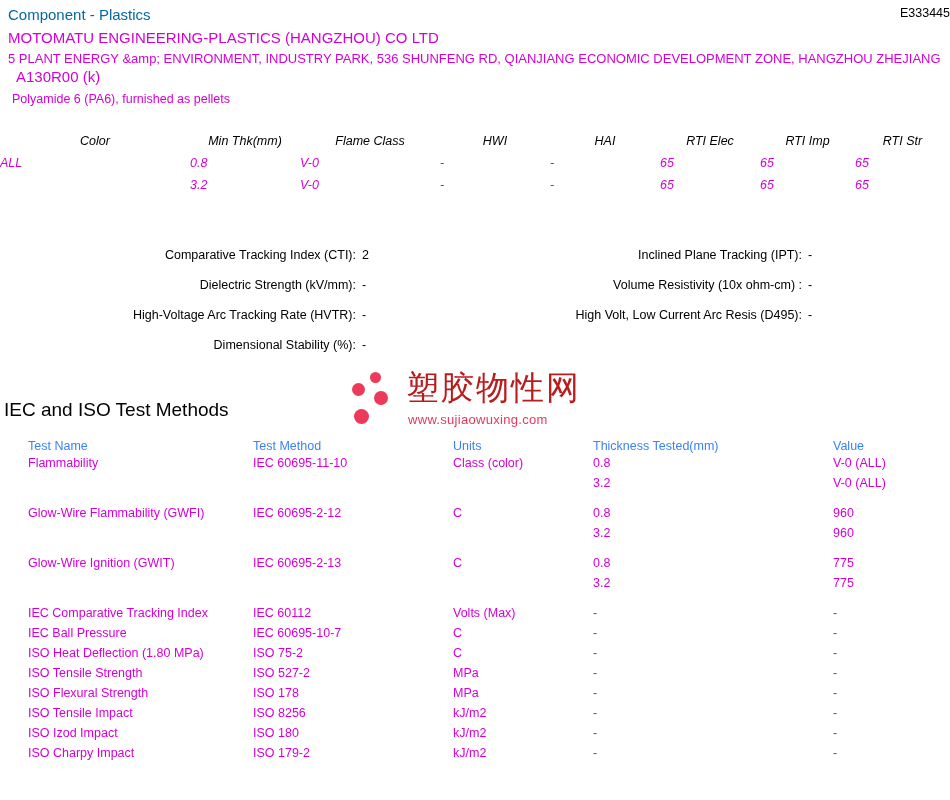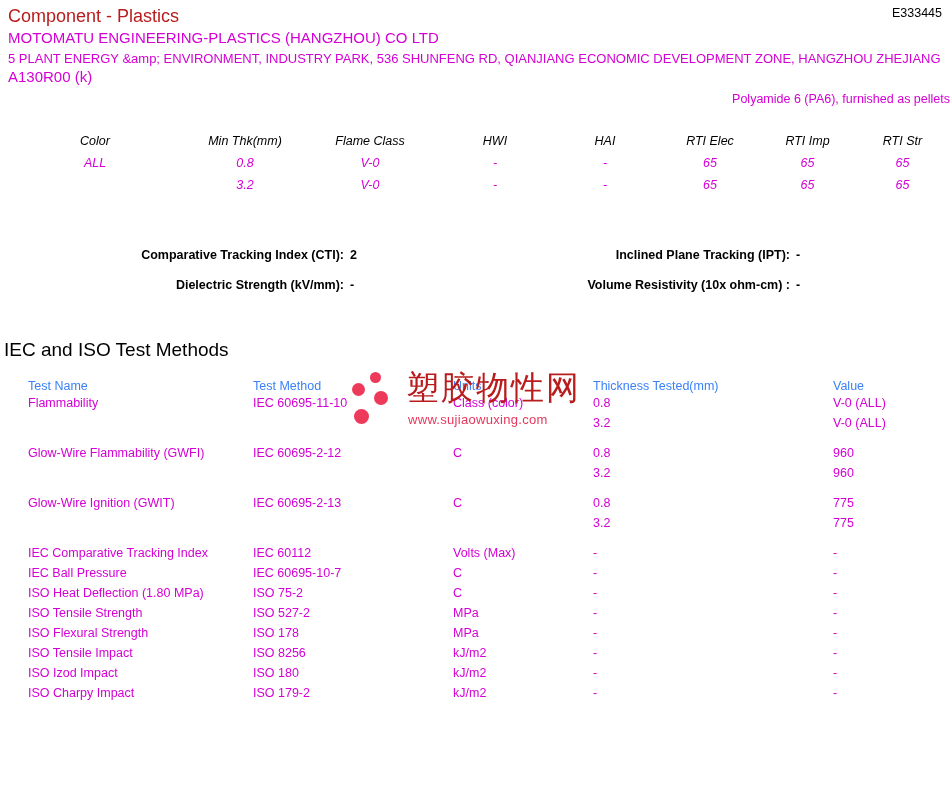--- a/index.html
+++ b/index.html
@@ -32,8 +32,8 @@
     position: absolute;
     left: 8px;
     top: 0;
-    font-size: 18px;
-    color: #b91c1c;
+    font-size: 15px;
+    color: #0369a1;
   }
   .hdr-right {
     position: absolute;

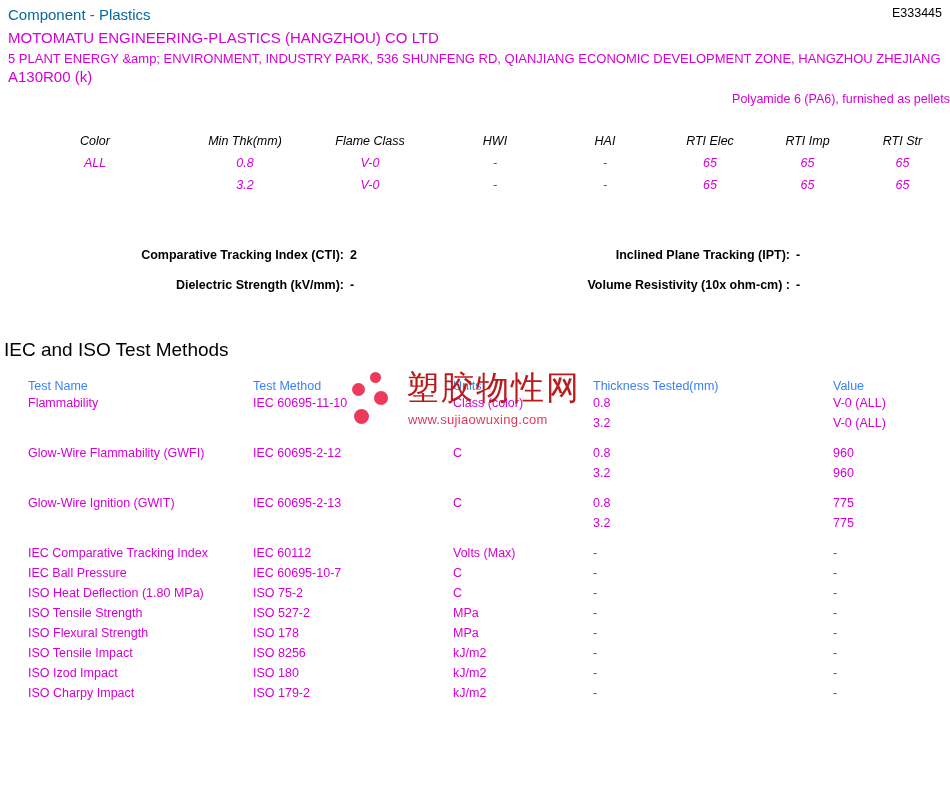--- a/index.html
+++ b/index.html
@@ -37,7 +37,7 @@
   }
   .hdr-right {
     position: absolute;
-    right: 8px;
+    right: 0;
     top: 0;
     font-size: 12.5px;
     color: #000;

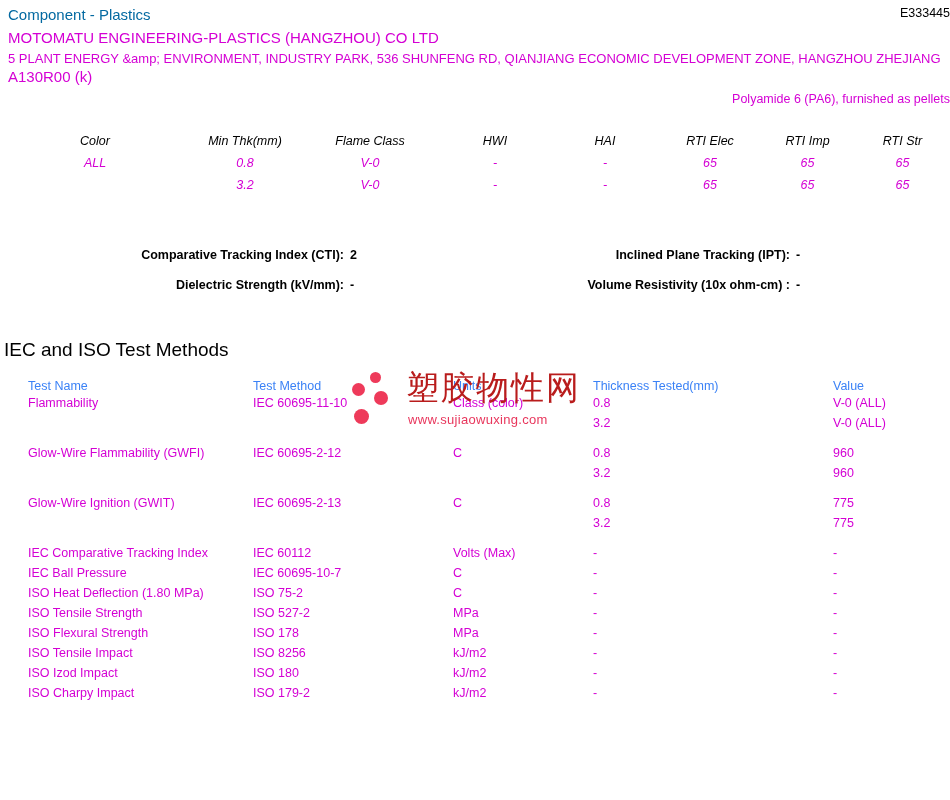--- a/index.html
+++ b/index.html
@@ -55,7 +55,7 @@
     line-height: 17px;
   }
   .fileno {
-    margin: 0 0 0 8px;
+    margin: 0 0 0 16px;
     font-size: 15px;
     color: #d400d4;
     line-height: 19px;

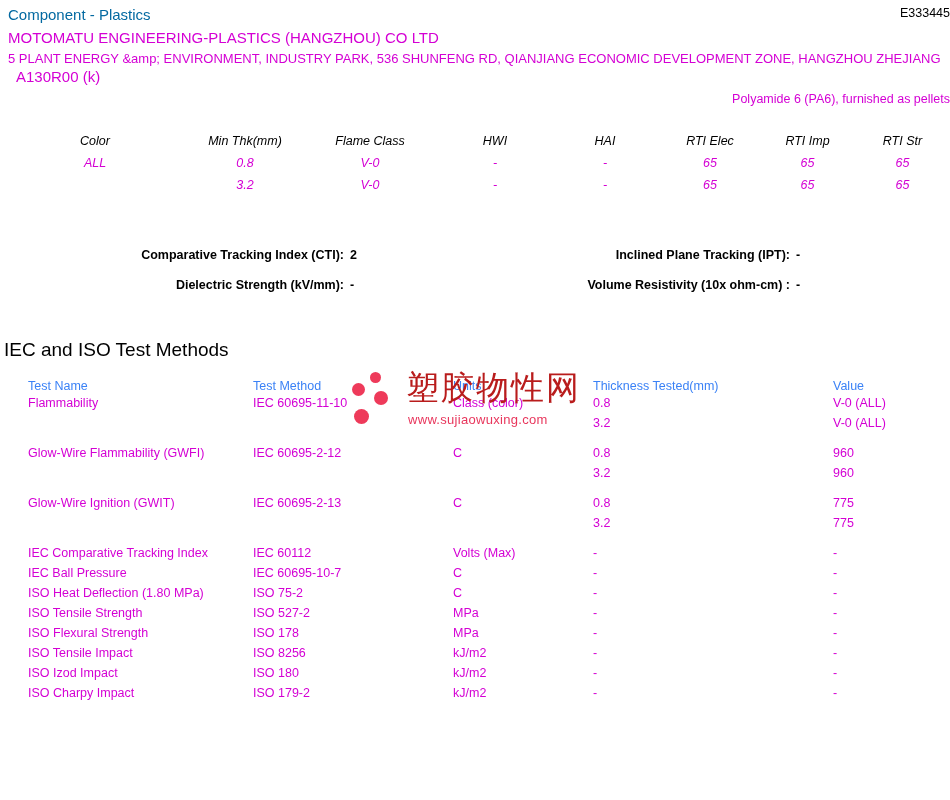--- a/index.html
+++ b/index.html
@@ -65,7 +65,6 @@
     font-size: 12.5px;
     color: #d400d4;
     line-height: 17px;
-    text-align: right;
   }
 
   

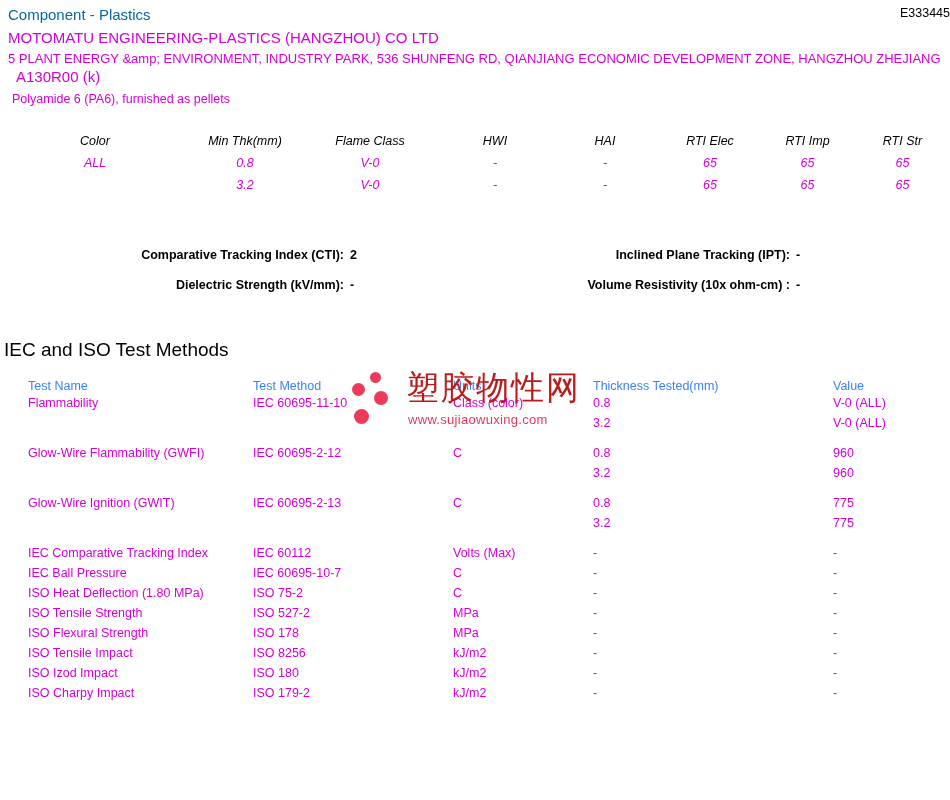--- a/index.html
+++ b/index.html
@@ -88,8 +88,8 @@
   .ratings td {
     font-size: 12.5px;
     color: #d400d4;
-    text-align: center;
-    padding: 2px 8px;
+    text-align: left;
+    padding: 2px 0;
     height: 18px;
   }
 

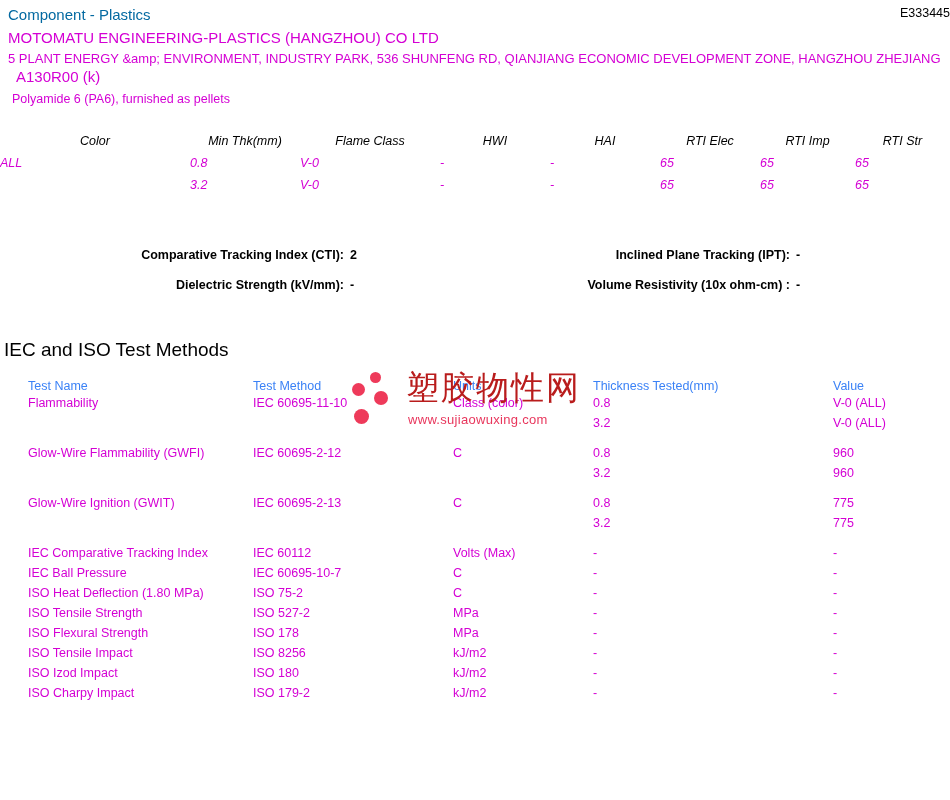--- a/index.html
+++ b/index.html
@@ -95,10 +95,9 @@
 
   
   .props {
-    margin: 52px 0 0 4px;
+    margin: 52px 0 0 16px;
     width: 845px;
     table-layout: fixed;
-    font-weight: bold;
   }
   .props td {
     font-size: 12.5px;

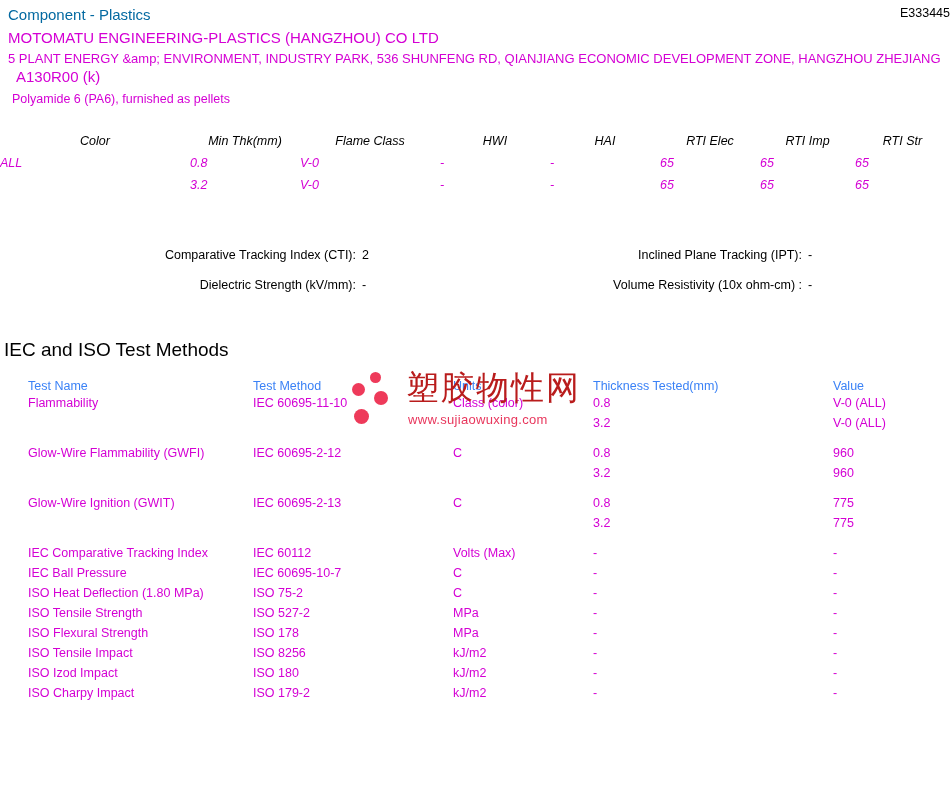--- a/index.html
+++ b/index.html
@@ -265,6 +265,12 @@
         <td class="lbl">Volume Resistivity (10x ohm-cm) :</td>
         <td class="val">-</td>
       </tr>
+      <tr>
+        <td class="lbl">High-Voltage Arc Tracking Rate (HVTR):</td>
+        <td class="val">-</td>
+        <td class="lbl">High Volt, Low Current Arc Resis (D495):</td>
+        <td class="val">-</td>
+      </tr>
     </tbody>
   </table>
 

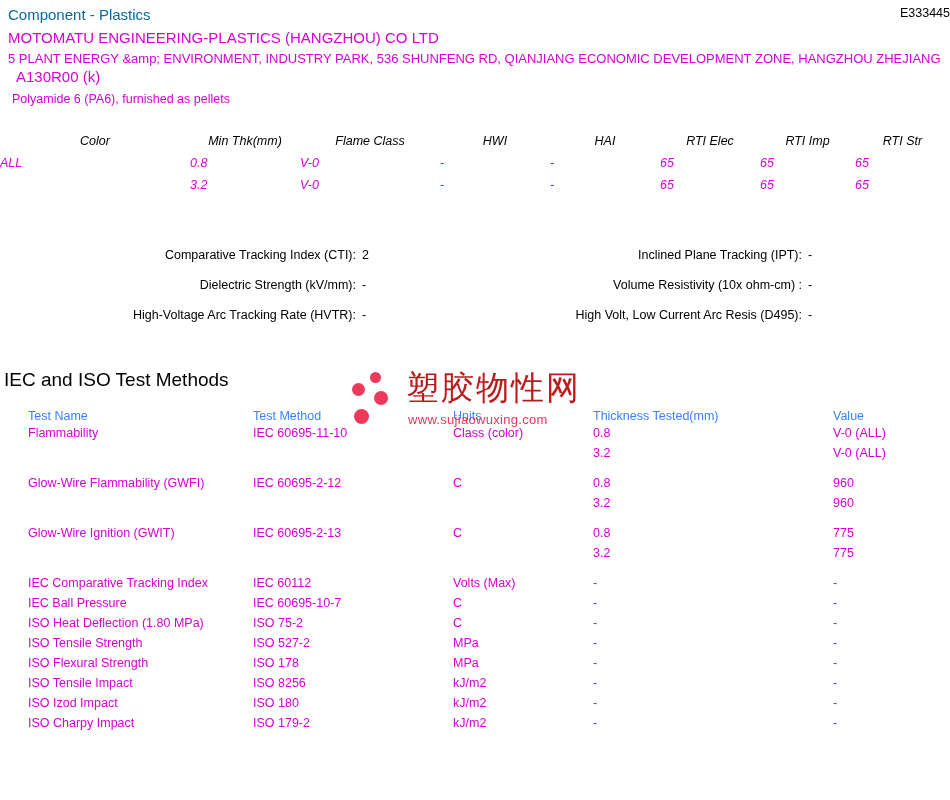--- a/index.html
+++ b/index.html
@@ -271,6 +271,12 @@
         <td class="lbl">High Volt, Low Current Arc Resis (D495):</td>
         <td class="val">-</td>
       </tr>
+      <tr>
+        <td class="lbl">Dimensional Stability (%):</td>
+        <td class="val">-</td>
+        <td class="lbl"></td>
+        <td class="val"></td>
+      </tr>
     </tbody>
   </table>
 

